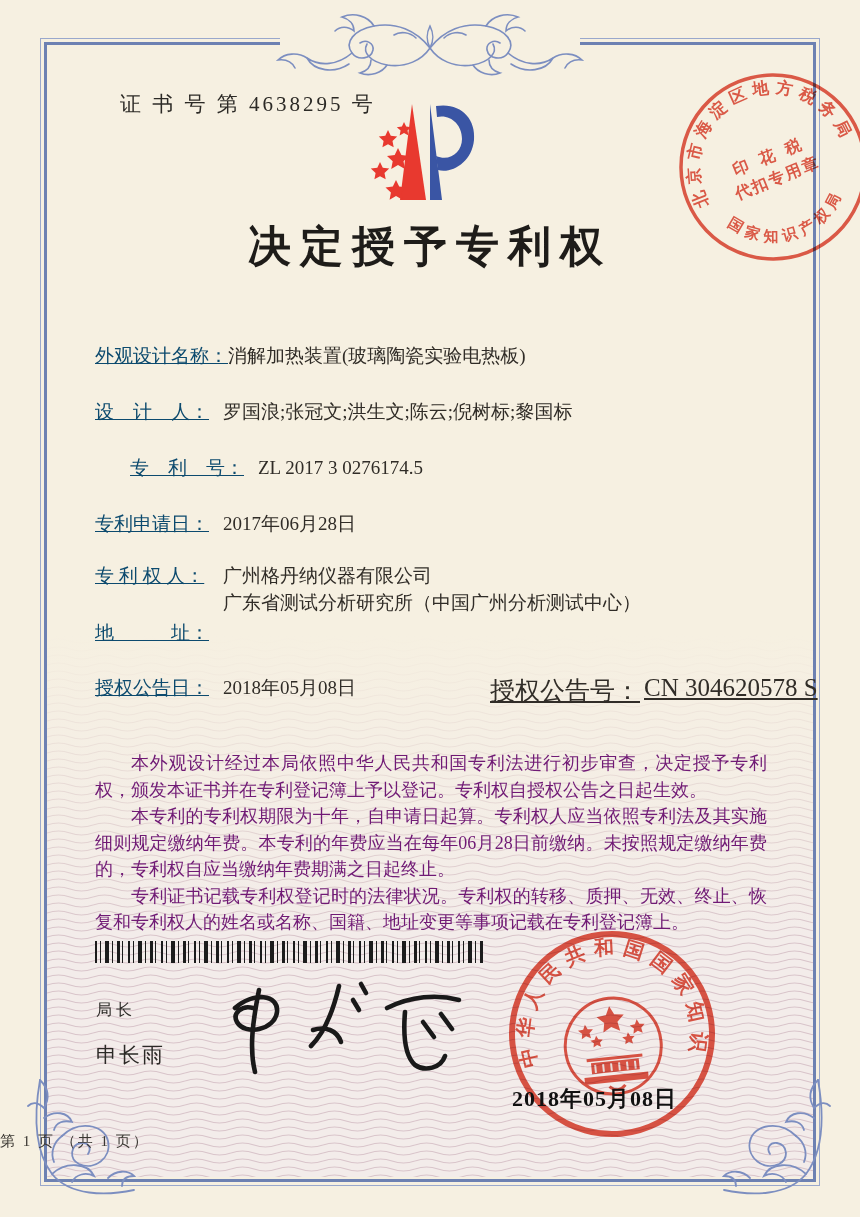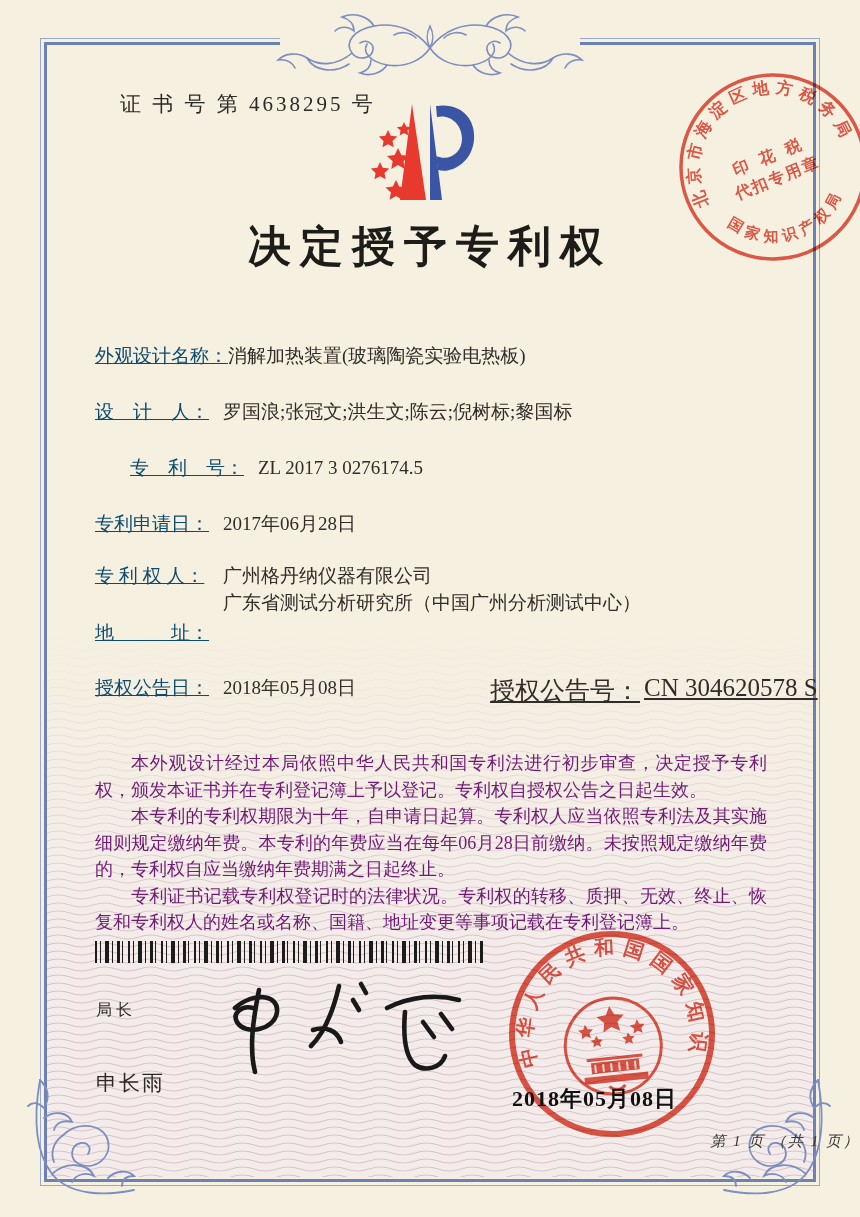--- a/index.html
+++ b/index.html
@@ -55,7 +55,7 @@
   }
   
   .director-title{position:absolute;left:96px;top:1000px;font-size:16px;letter-spacing:4px;font-family:"Liberation Sans","DejaVu Sans",sans-serif;color:#2b2926;}
-  .director-name{position:absolute;left:96px;top:1041px;font-size:21px;letter-spacing:2px;font-family:"Liberation Sans","DejaVu Sans",sans-serif;color:#2b2926;margin-top:28px;}
+  .director-name{position:absolute;left:96px;top:1041px;font-size:21px;letter-spacing:2px;font-family:"Liberation Sans","DejaVu Sans",sans-serif;color:#2b2926;}
   .footer{
     position:absolute;left:0;top:1132px;width:860px;text-align:right;
     font-size:15px;letter-spacing:2px;color:#3a3732;font-style:italic;

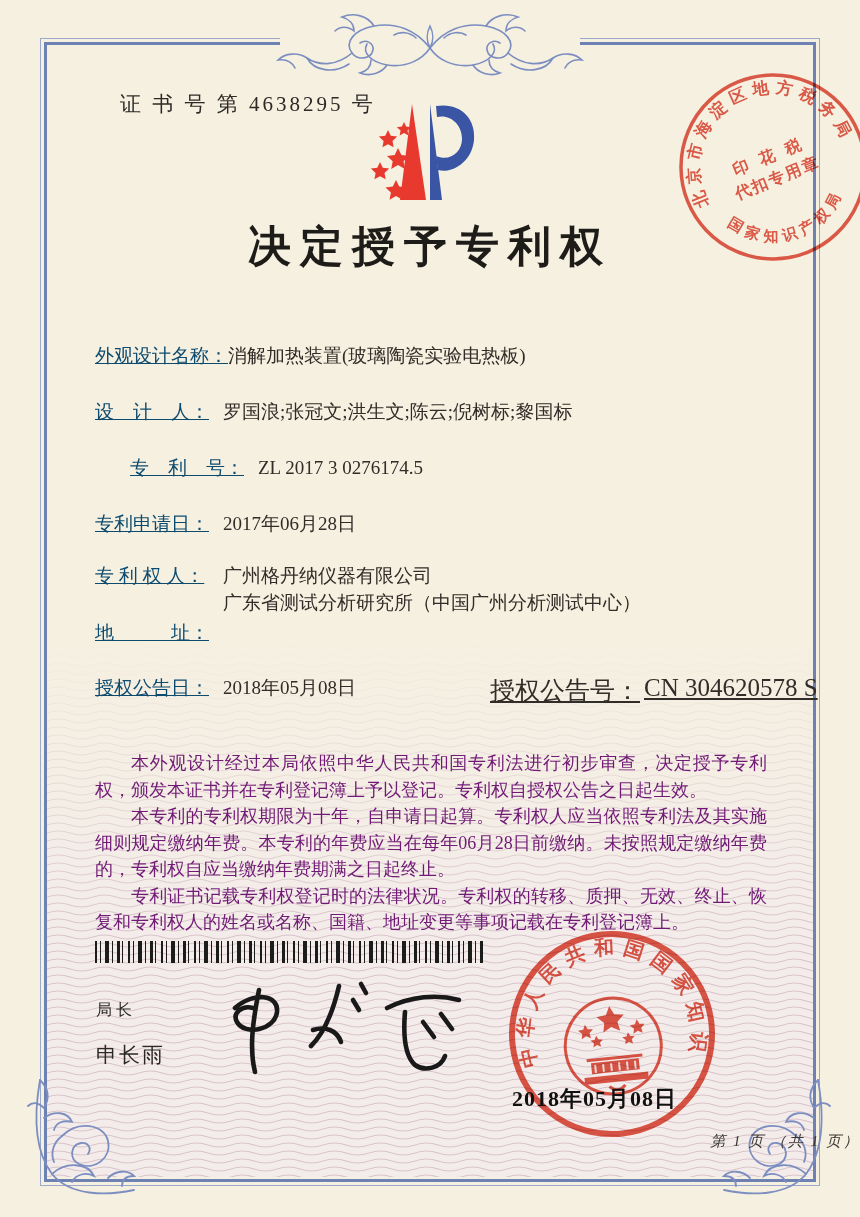--- a/index.html
+++ b/index.html
@@ -57,8 +57,8 @@
   .director-title{position:absolute;left:96px;top:1000px;font-size:16px;letter-spacing:4px;font-family:"Liberation Sans","DejaVu Sans",sans-serif;color:#2b2926;}
   .director-name{position:absolute;left:96px;top:1041px;font-size:21px;letter-spacing:2px;font-family:"Liberation Sans","DejaVu Sans",sans-serif;color:#2b2926;}
   .footer{
-    position:absolute;left:0;top:1132px;width:860px;text-align:right;
-    font-size:15px;letter-spacing:2px;color:#3a3732;font-style:italic;
+    position:absolute;left:0;top:1132px;width:860px;text-align:left;
+    font-size:15px;letter-spacing:2px;color:#3a3732;
   }
   .grant-date-stamp{
     position:absolute;left:512px;top:1084px;width:200px;

